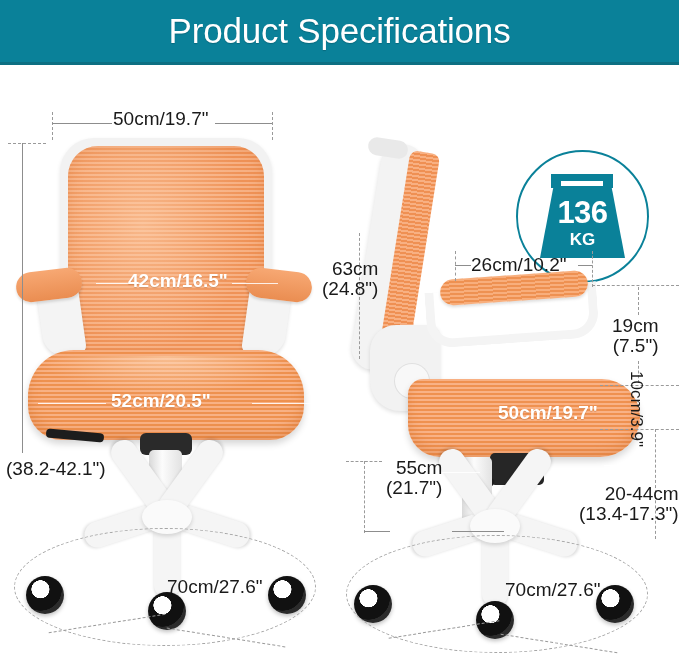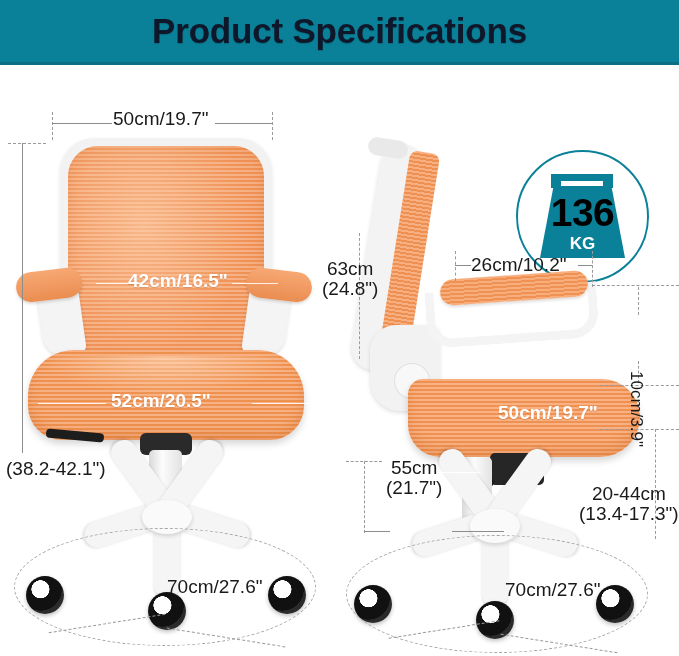--- a/index.html
+++ b/index.html
@@ -9,7 +9,7 @@
   
   .header{position:absolute;left:0;top:0;width:679px;height:62px;
           background:#0a8199;display:flex;align-items:center;justify-content:center;}
-  .header-title{font-size:35px;font-weight:bold;color:#0f172a;letter-spacing:-0.2px;
+  .header-title{font-size:35px;font-weight:normal;color:#ffffff;letter-spacing:-0.2px;
                 text-shadow:0 1px 1px rgba(0,0,0,.18);}
   .header-rule{position:absolute;left:0;top:62px;width:679px;height:3px;background:#0d6f82;}
 

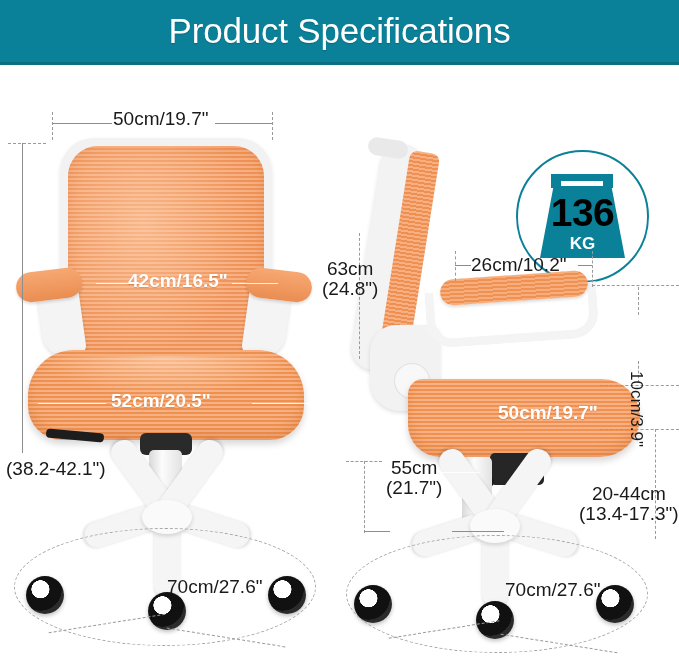--- a/index.html
+++ b/index.html
@@ -25,7 +25,7 @@
   .badge-body{position:absolute;left:22px;top:34px;width:85px;height:72px;background:#0a8199;
               clip-path:polygon(16% 0%,84% 0%,100% 100%,0% 100%);
               display:flex;flex-direction:column;align-items:center;justify-content:center;}
-  .badge-num{font-size:39px;font-weight:bold;color:#000000;line-height:1;letter-spacing:-.5px;}
+  .badge-num{font-size:31px;font-weight:bold;color:#ffffff;line-height:1;letter-spacing:-.5px;}
   .badge-kg{font-size:17px;font-weight:bold;color:#fff;line-height:1;margin-top:3px;}
 
   

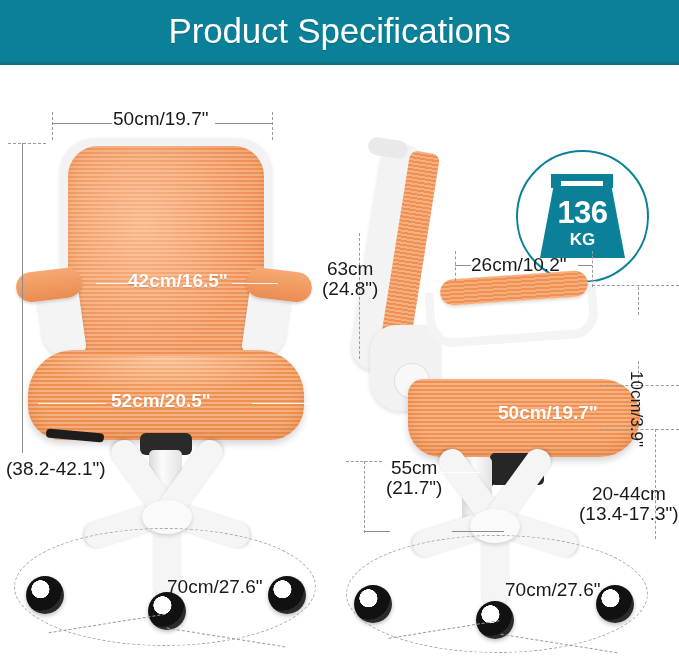--- a/index.html
+++ b/index.html
@@ -30,7 +30,7 @@
 
   
   .dim{position:absolute;white-space:nowrap;font-size:19px;color:#1a1a1a;line-height:1.06;}
-  .dim.two{text-align:center;}
+  .dim.two{text-align:right;}
   .dim.white{color:#ffffff;font-weight:bold;text-shadow:0 1px 1px rgba(150,80,30,.35);}
 
   

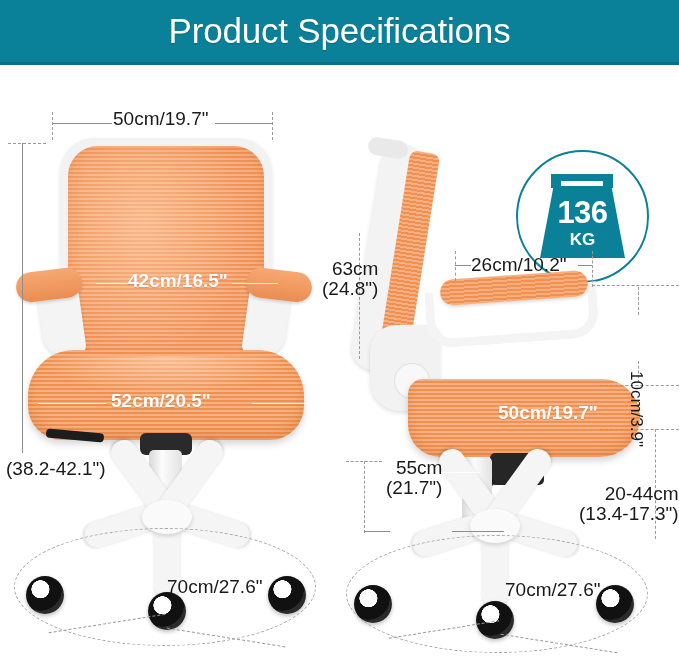--- a/index.html
+++ b/index.html
@@ -257,6 +257,10 @@
 
   <div class="dim" style="left:471px;top:190px;">26cm/10.2"</div>
 
+  <div class="dim two" style="left:612px;top:251px;">
+    <div>19cm</div>
+    <div>(7.5")</div>
+  </div>
 
   <div class="dim" style="left:645px;top:306px;transform:rotate(90deg);transform-origin:0 0;font-size:17px;">10cm/3.9"</div>
 

